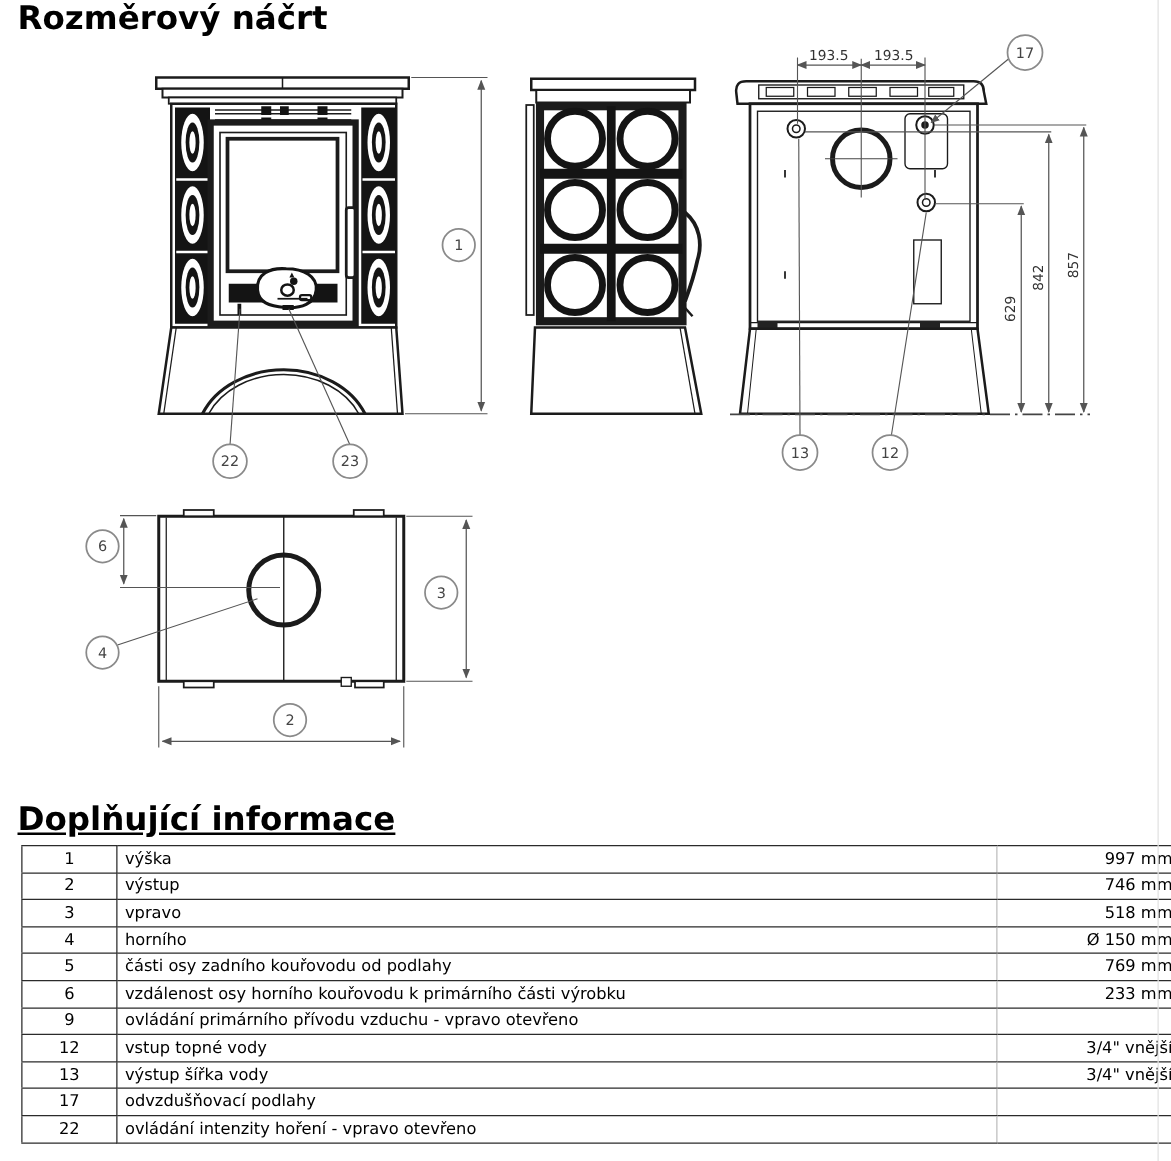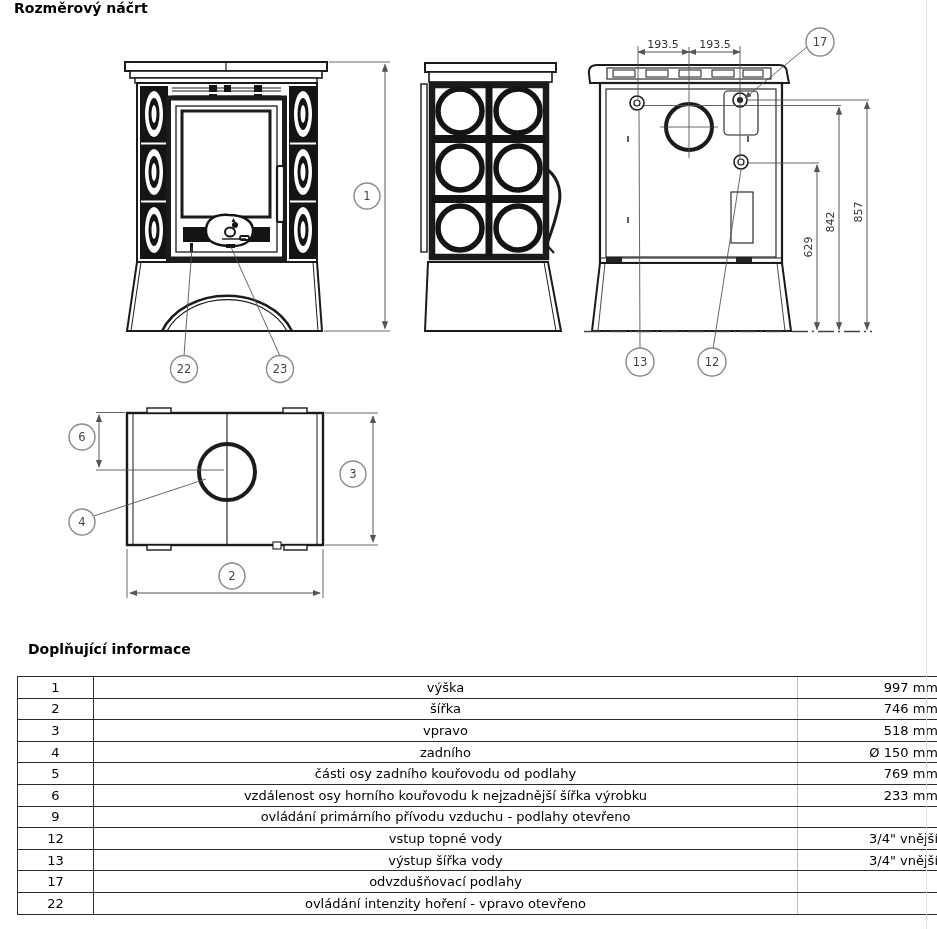--- a/index.html
+++ b/index.html
@@ -7,7 +7,7 @@
     width:937px;height:929px;position:relative;background:#fff;
     font-family:"DejaVu Sans","Liberation Sans",sans-serif;color:#000;overflow:hidden;
   }
-  .page-title{position:absolute;font-weight:bold;font-size:14px;letter-spacing:0;}
+  .page-title{position:absolute;font-weight:bold;font-size:26px;letter-spacing:0;}
   #title-drawing{left:14px;top:0px;}
   #title-info{left:28px;top:641px;}
   #drawing-svg{position:absolute;left:0;top:0;}

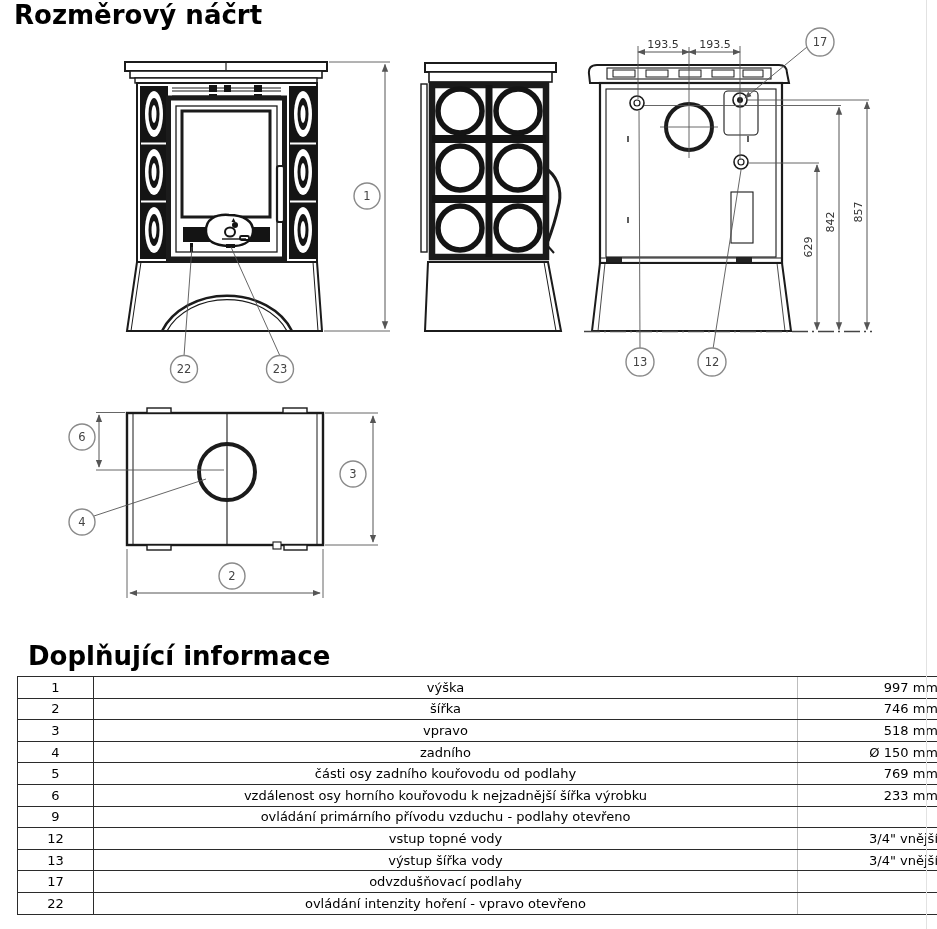--- a/index.html
+++ b/index.html
@@ -9,7 +9,7 @@
   }
   .page-title{position:absolute;font-weight:bold;font-size:26px;letter-spacing:0;}
   #title-drawing{left:14px;top:0px;}
-  #title-info{left:28px;top:641px;}
+  #title-info{left:14px;top:641px;text-decoration:underline;}
   #drawing-svg{position:absolute;left:0;top:0;}
   .page-edge{position:absolute;left:926px;top:0;width:1px;height:929px;background:#e2e2e2;}
 

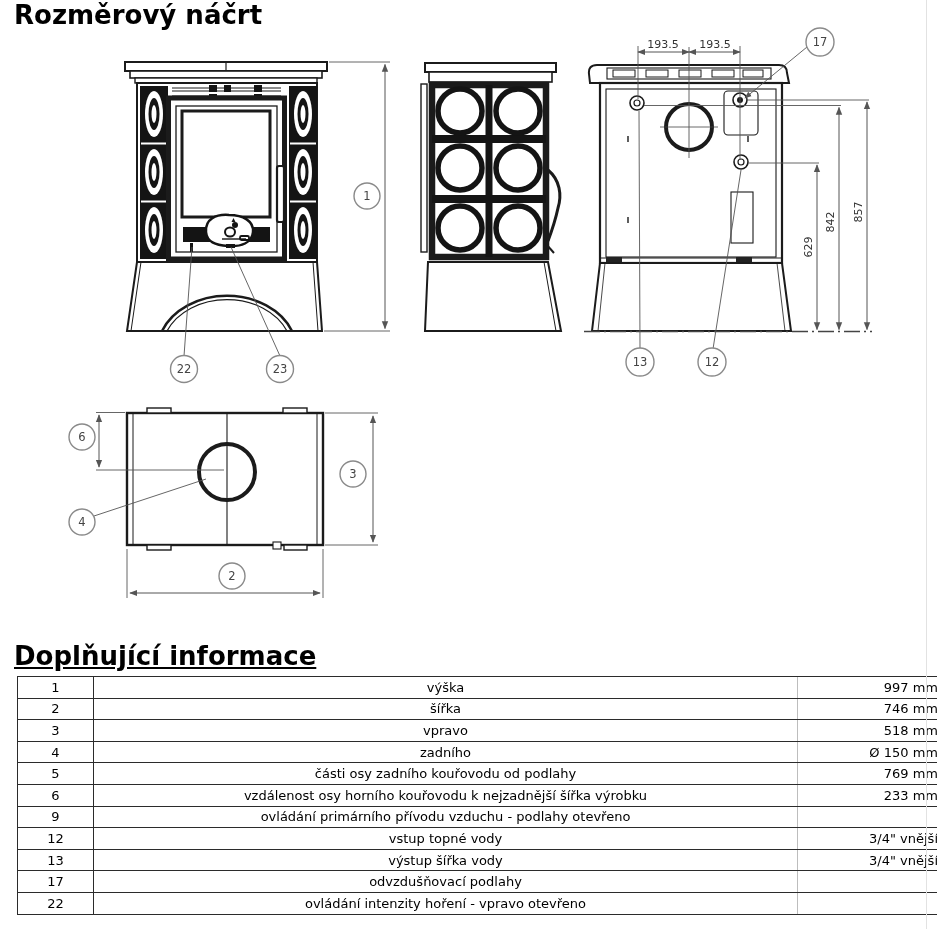--- a/index.html
+++ b/index.html
@@ -34,7 +34,7 @@
     height:20.6px;padding:0 6px;white-space:nowrap;overflow:hidden;vertical-align:middle;
   }
   #info-table td.num{width:75px;text-align:center;padding:0;border-right:1.8px solid #2b2b2b;}
-  #info-table td.label{width:691px;text-align:center;}
+  #info-table td.label{width:691px;text-align:left;}
   #info-table td.value{width:134px;text-align:right;border-left:1px solid #bdbdbd;padding-right:5px;}
 </style>
 </head>

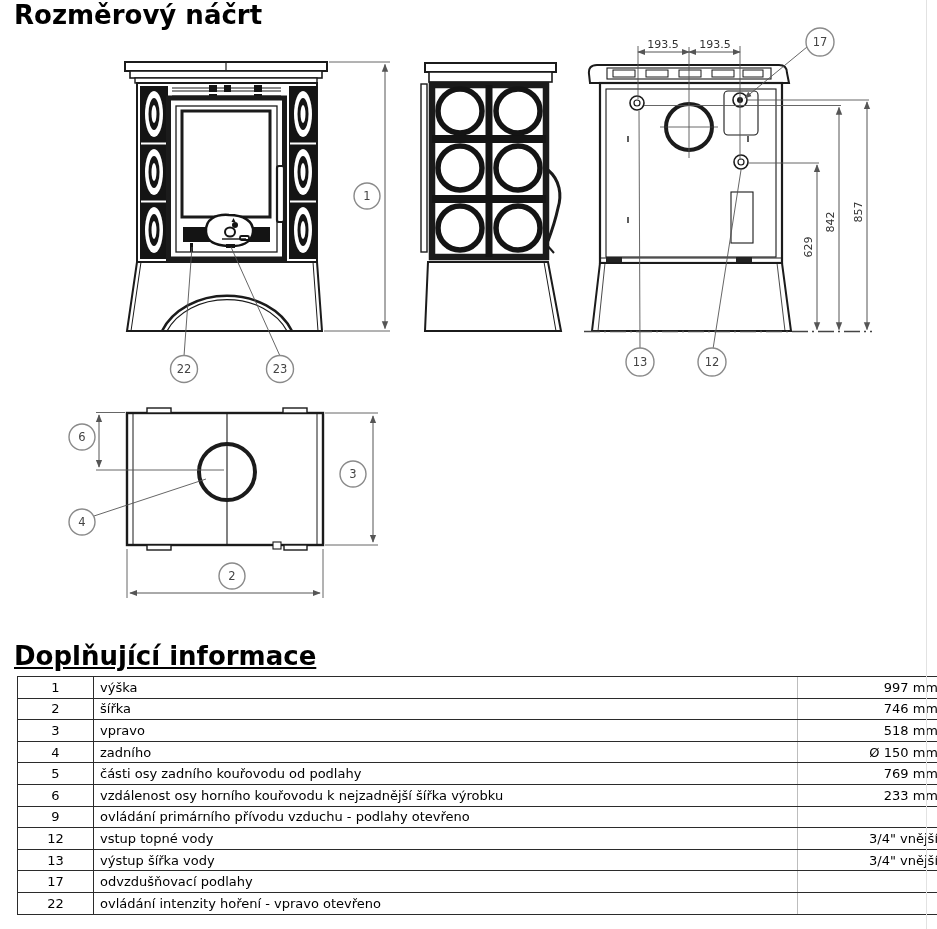--- a/index.html
+++ b/index.html
@@ -318,7 +318,7 @@
     </tr>
     <tr>
       <td class="num">2</td>
-      <td class="label">šířka</td>
+      <td class="label">výstup</td>
       <td class="value">746 mm</td>
     </tr>
     <tr>

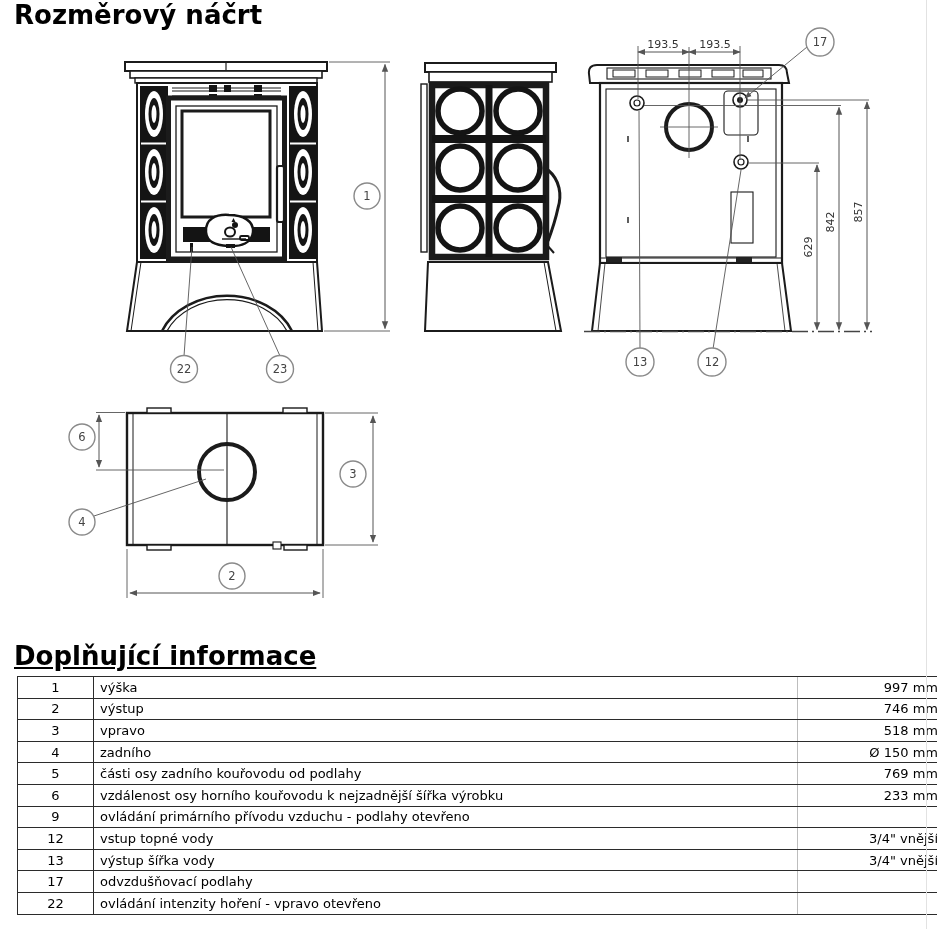--- a/index.html
+++ b/index.html
@@ -328,7 +328,7 @@
     </tr>
     <tr>
       <td class="num">4</td>
-      <td class="label">zadního</td>
+      <td class="label">horního</td>
       <td class="value">Ø 150 mm</td>
     </tr>
     <tr>

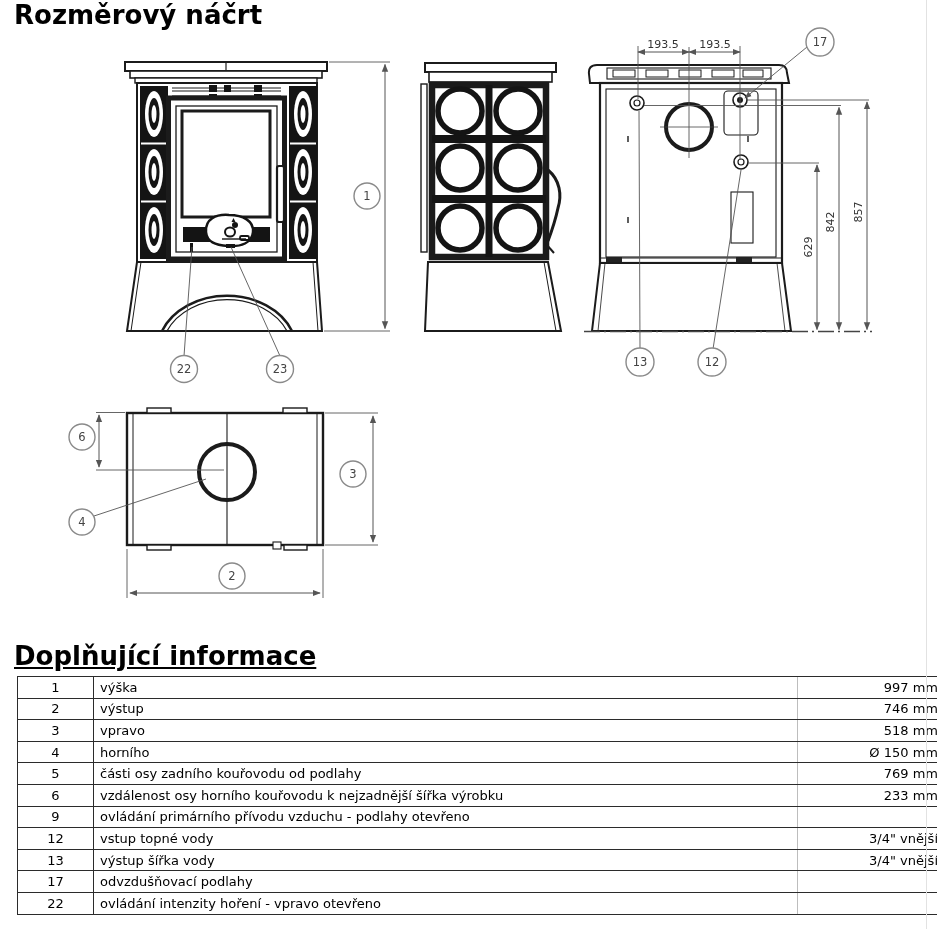--- a/index.html
+++ b/index.html
@@ -338,7 +338,7 @@
     </tr>
     <tr>
       <td class="num">6</td>
-      <td class="label">vzdálenost osy horního kouřovodu k nejzadnější šířka výrobku</td>
+      <td class="label">vzdálenost osy horního kouřovodu k primárního části výrobku</td>
       <td class="value">233 mm</td>
     </tr>
     <tr>

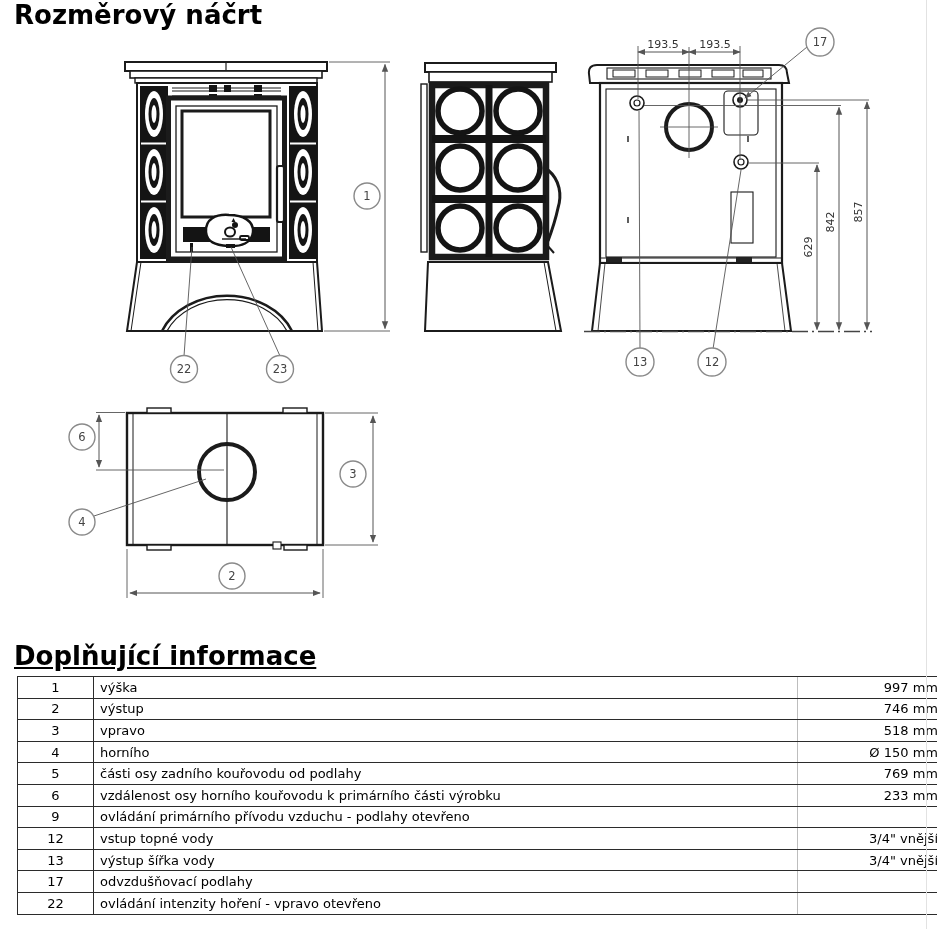--- a/index.html
+++ b/index.html
@@ -343,7 +343,7 @@
     </tr>
     <tr>
       <td class="num">9</td>
-      <td class="label">ovládání primárního přívodu vzduchu - podlahy otevřeno</td>
+      <td class="label">ovládání primárního přívodu vzduchu - vpravo otevřeno</td>
       <td class="value"></td>
     </tr>
     <tr>

